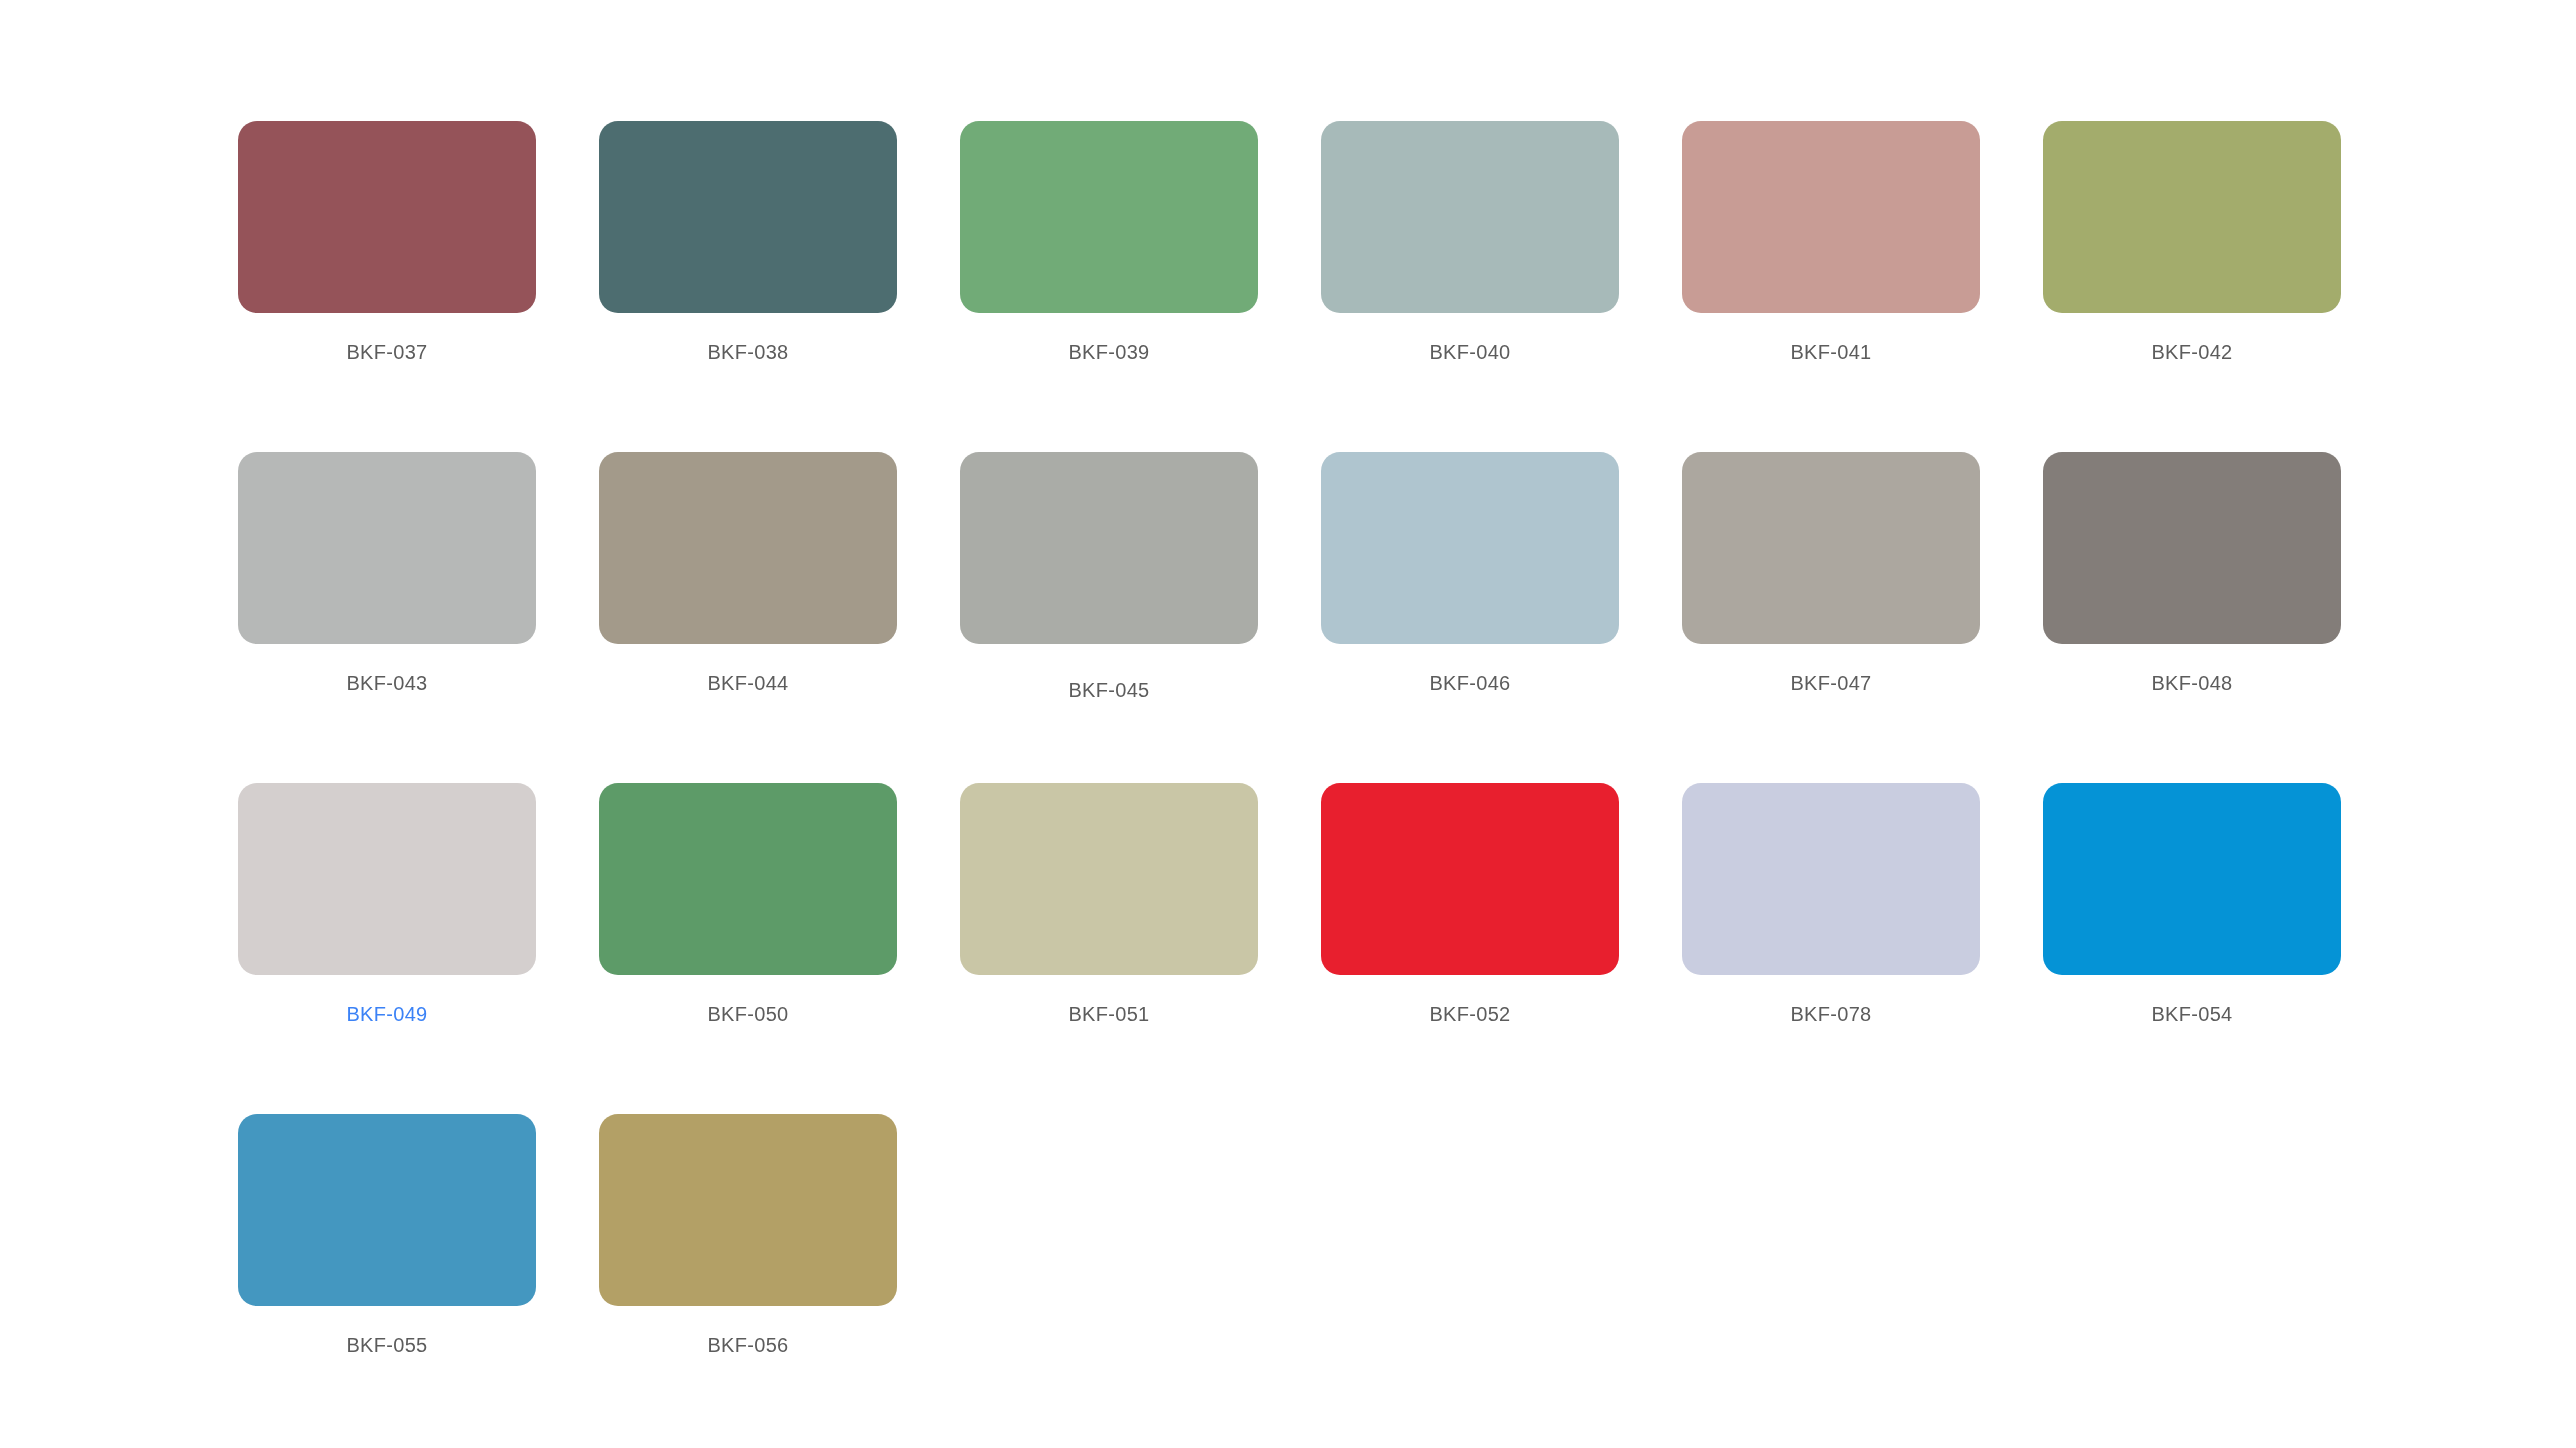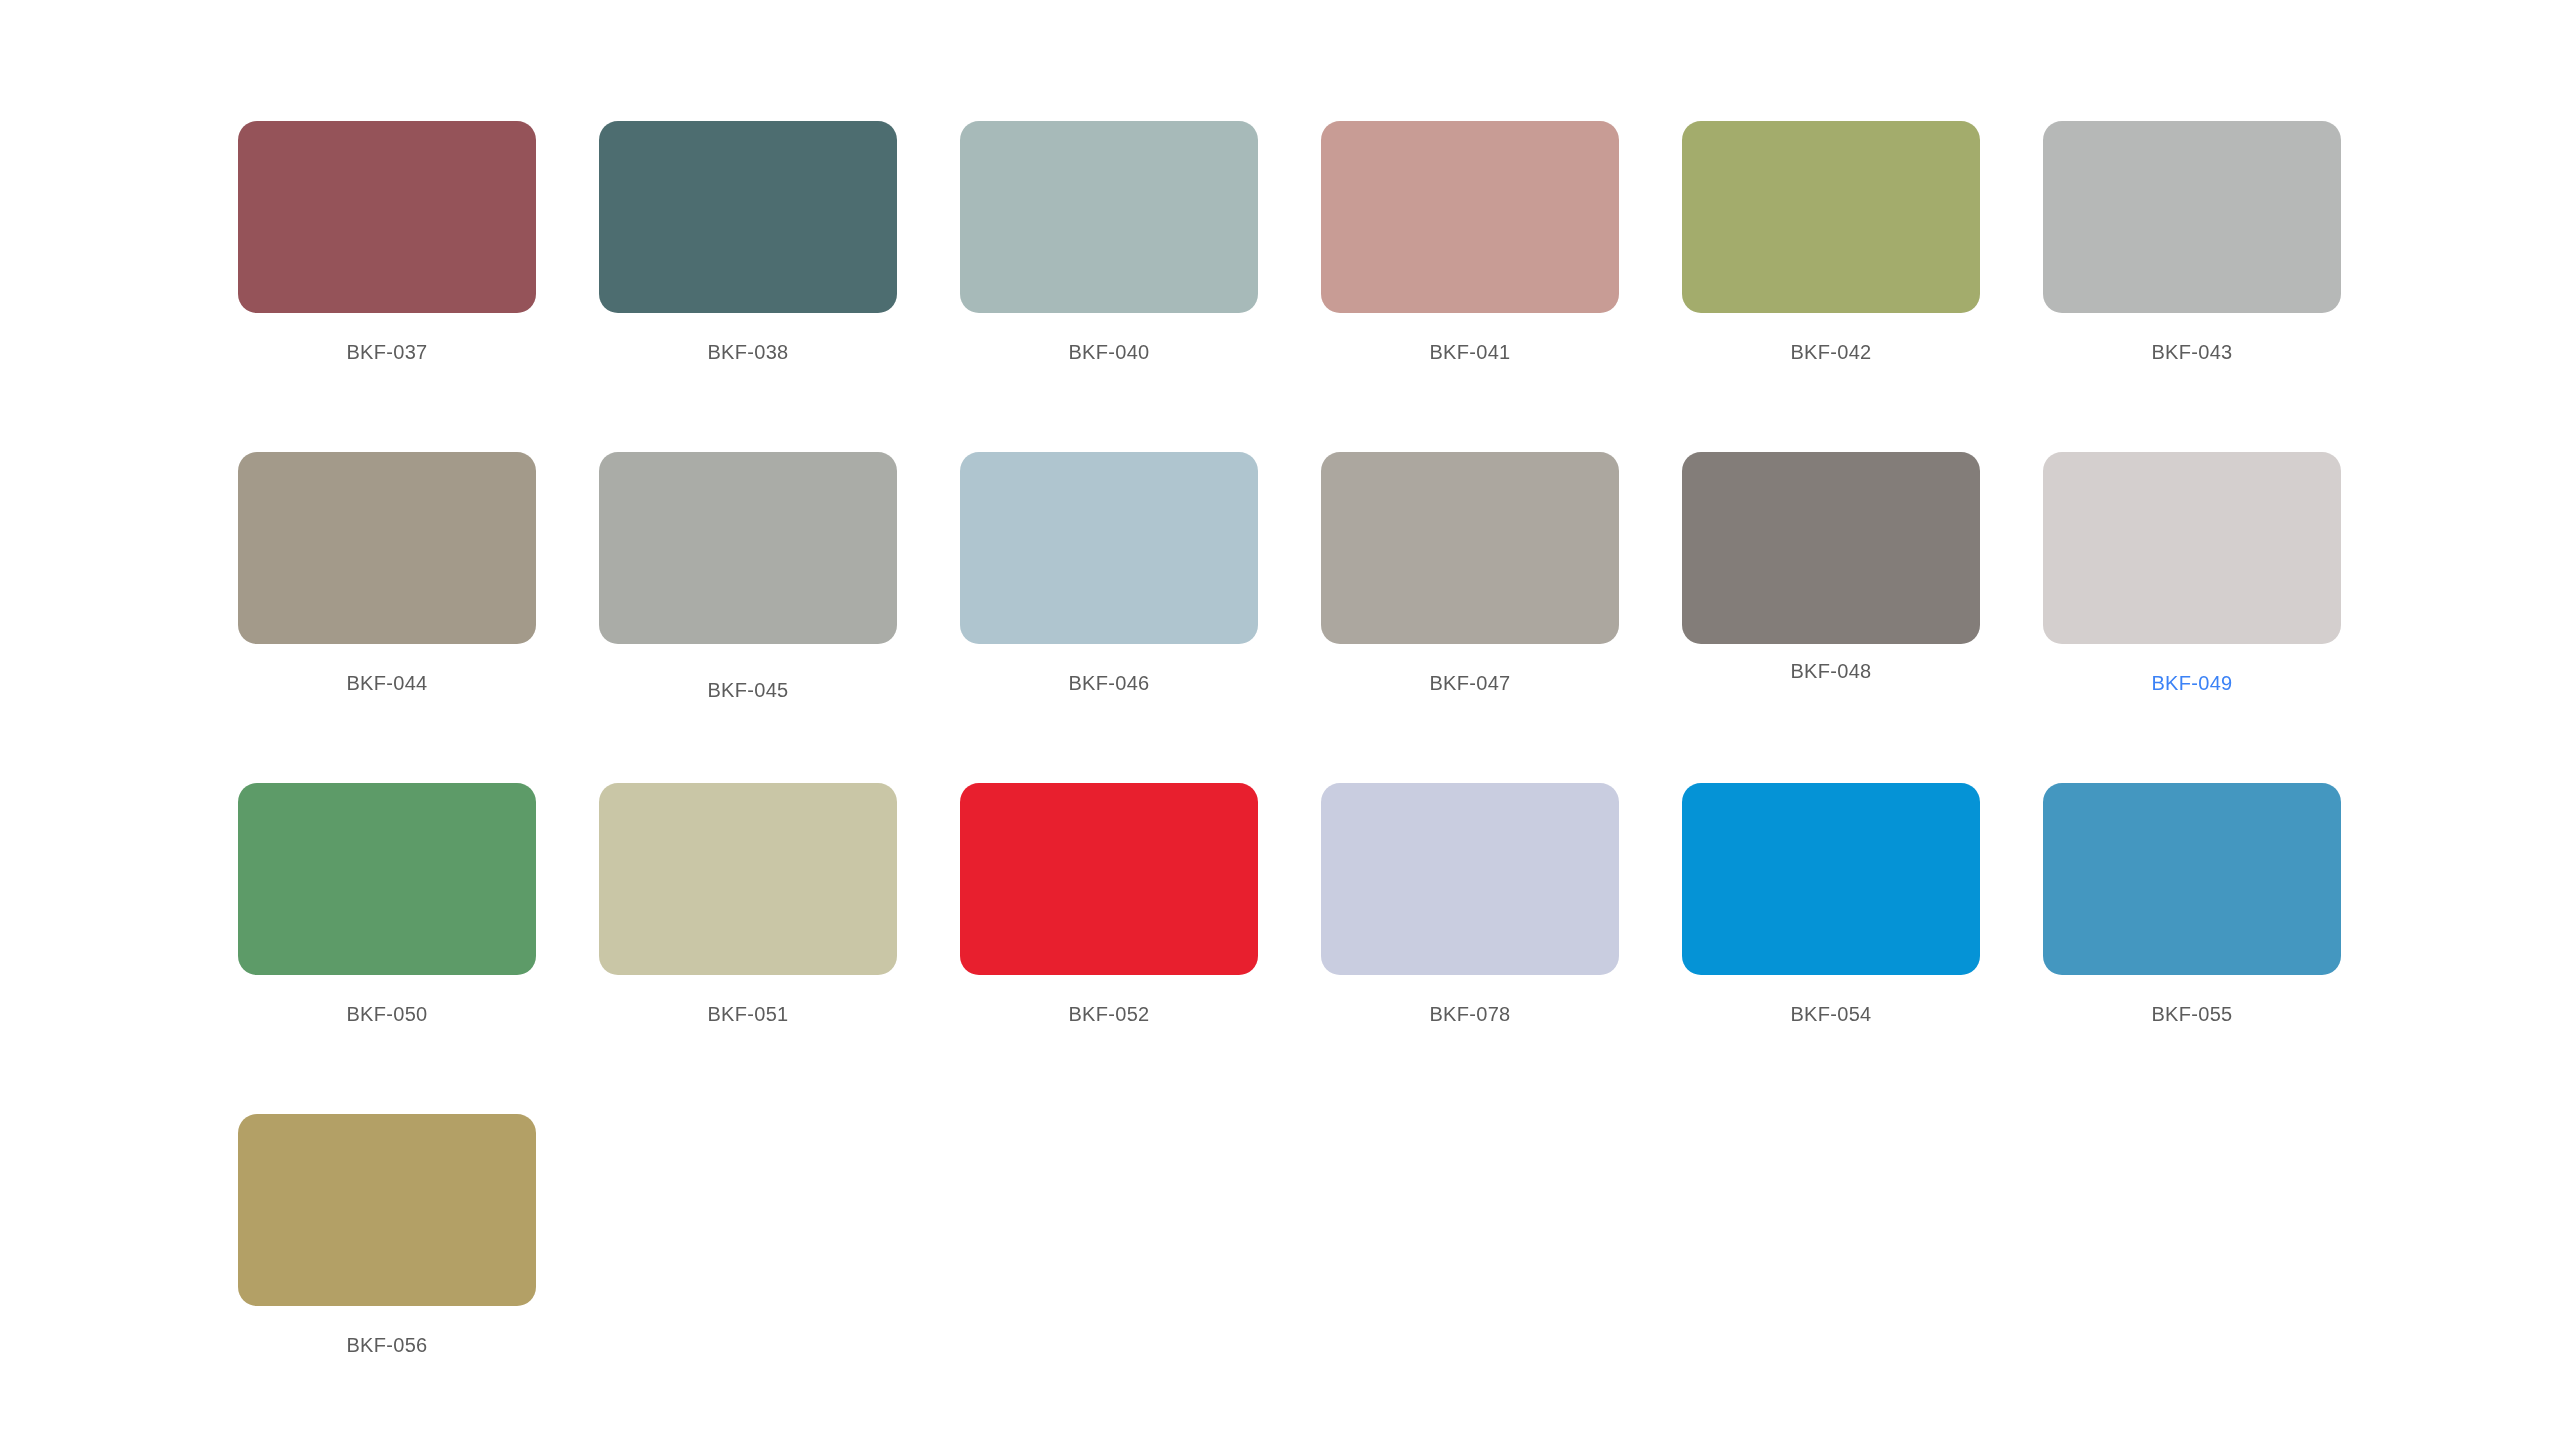--- a/index.html
+++ b/index.html
@@ -75,6 +75,10 @@
         <div class="swatch-label" style="color: rgb(92, 92, 92);">BKF-038</div>
       </div>
       <div class="swatch-cell">
+        <div class="swatch-chip" style="background-color: rgb(113, 171, 119); border-radius: 19px;"></div>
+        <div class="swatch-label" style="color: rgb(92, 92, 92);">BKF-039</div>
+      </div>
+      <div class="swatch-cell">
         <div class="swatch-chip" style="background-color: rgb(167, 186, 185); border-radius: 19px;"></div>
         <div class="swatch-label" style="color: rgb(92, 92, 92);">BKF-040</div>
       </div>

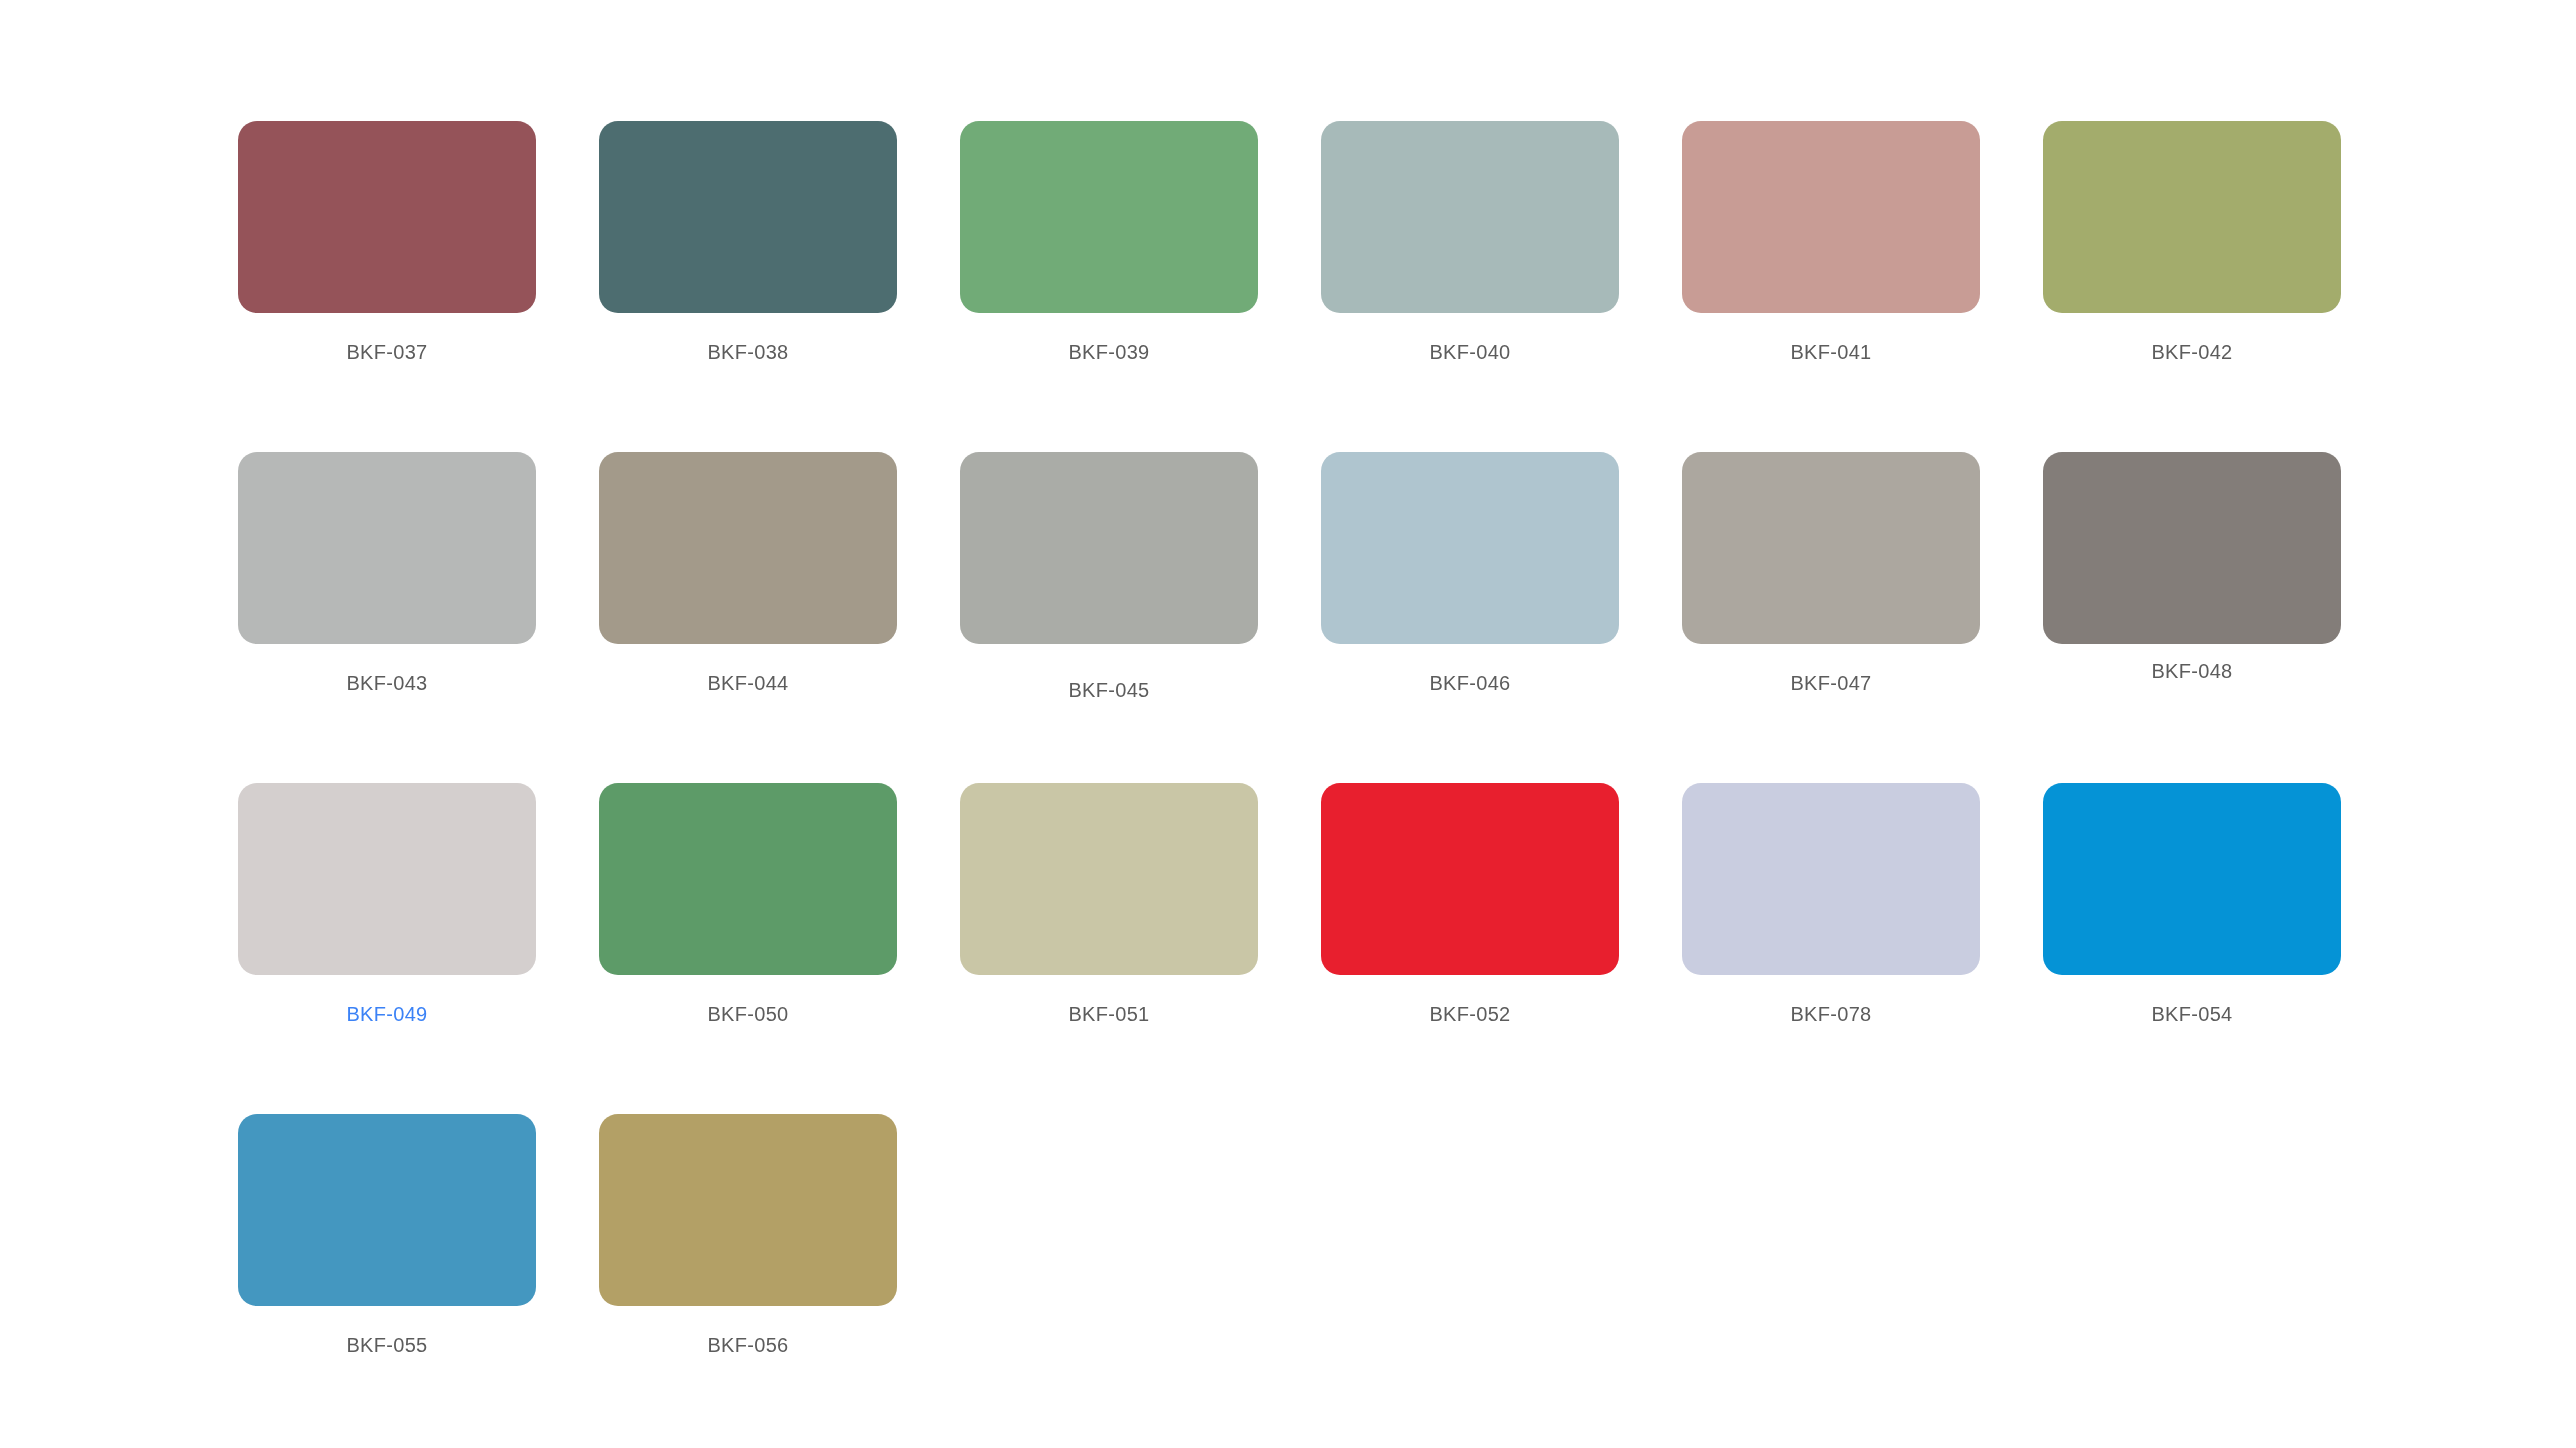--- a/index.html
+++ b/index.html
@@ -112,7 +112,7 @@
       </div>
       <div class="swatch-cell">
         <div class="swatch-chip" style="background-color: rgb(131, 125, 121); border-radius: 19px;"></div>
-        <div class="swatch-label" style="color: rgb(92, 92, 92); margin-top: 12px;">BKF-048</div>
+        <div class="swatch-label" style="color: rgb(92, 92, 92);">BKF-048</div>
       </div>
       <div class="swatch-cell">
         <div class="swatch-chip" style="background-color: rgb(212, 207, 206); border-radius: 19px;"></div>

